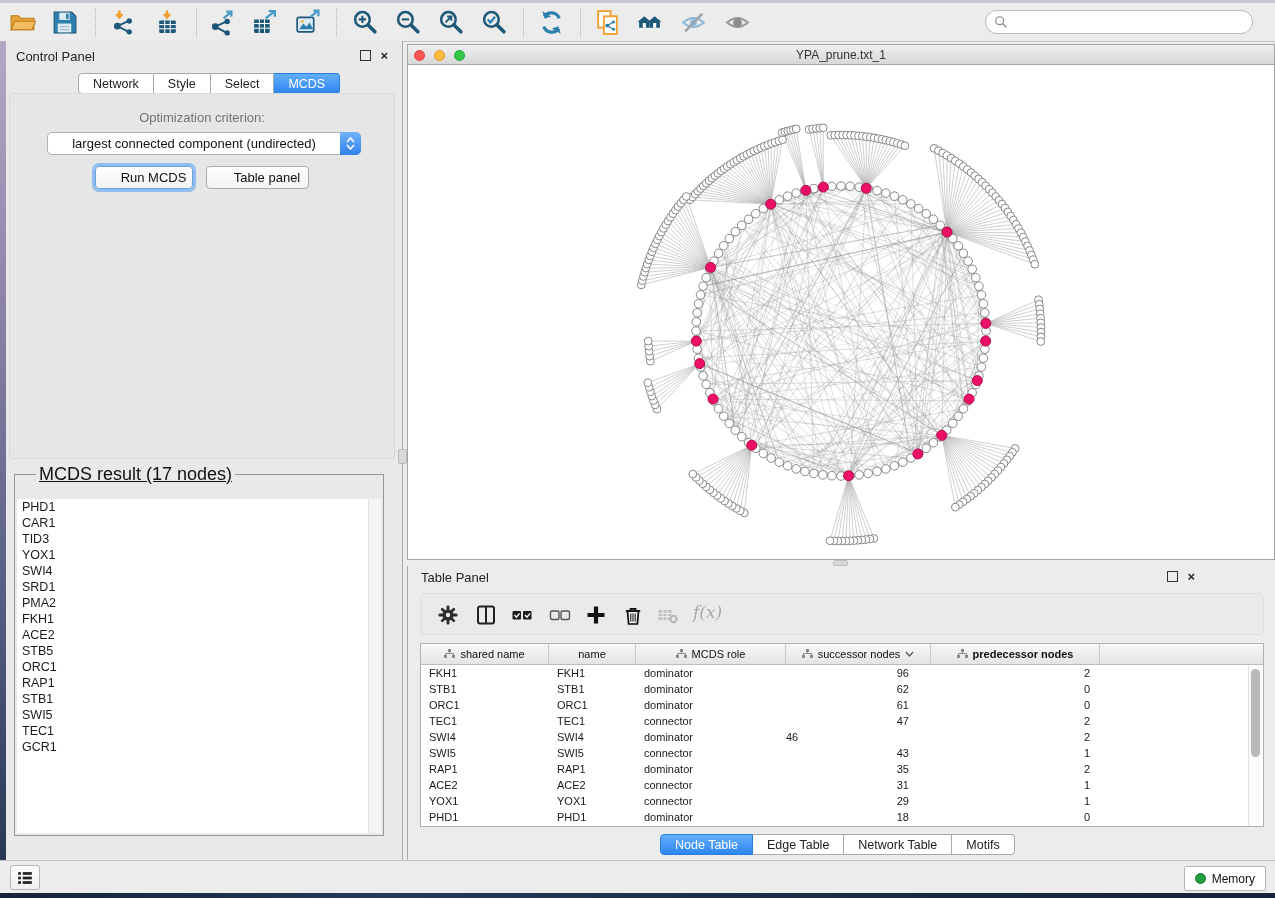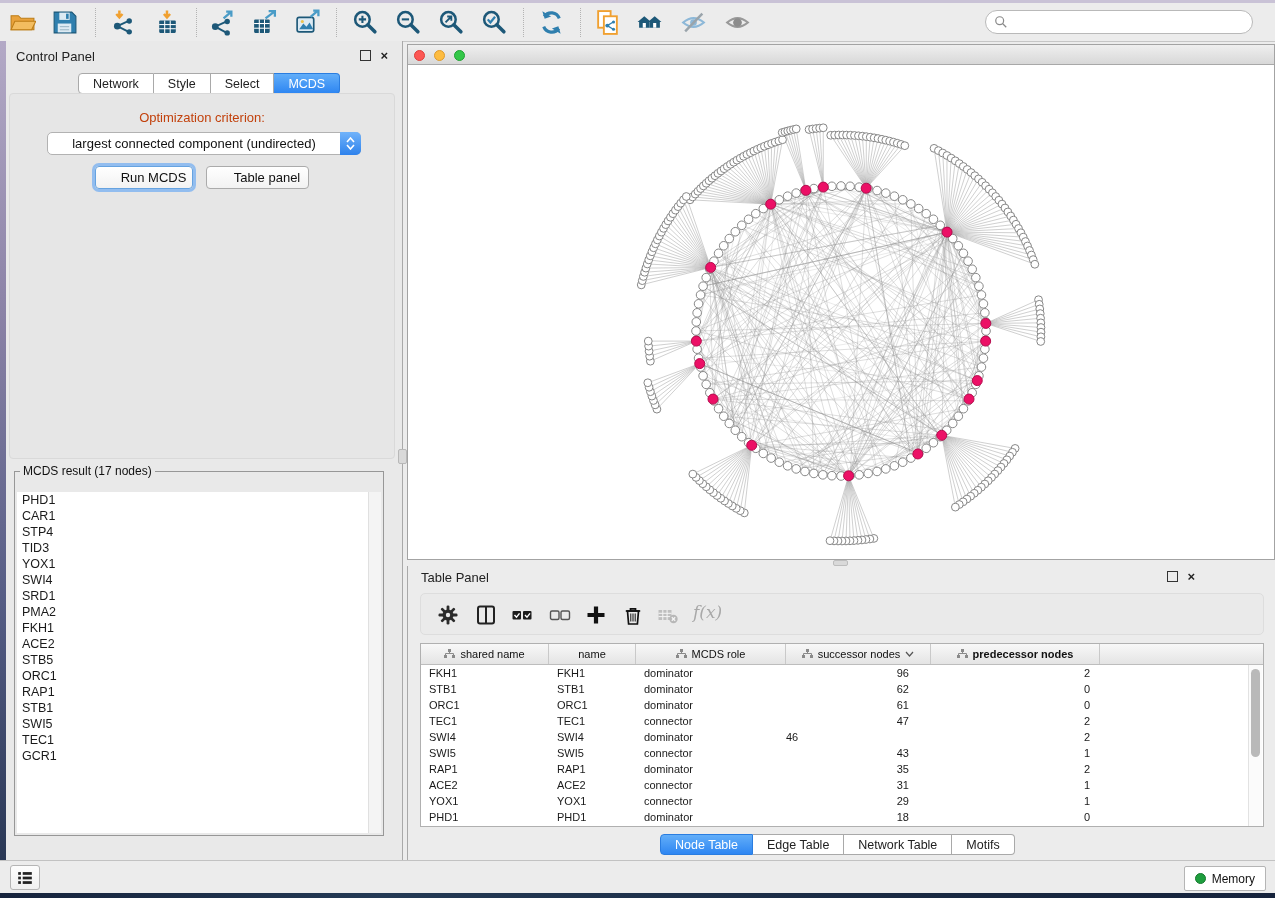--- a/index.html
+++ b/index.html
@@ -276,6 +276,7 @@
       <span class="tl" style="left:6px;background:#fc5753;border:1px solid #df3e3a;box-sizing:border-box"></span>
       <span class="tl" style="left:26px;background:#fdbc40;border:1px solid #de9b2d;box-sizing:border-box"></span>
       <span class="tl" style="left:46px;background:#33c748;border:1px solid #1fa233;box-sizing:border-box"></span>
+      <span class="net-title">YPA_prune.txt_1</span>
     </div>
     <svg id="network-svg" width="866" height="494">
         <line x1="362.70260506428116" y1="139.1801424647876" x2="575.4316513556598" y2="293.1702906149301" stroke="#8f8f8f" stroke-width="0.7" opacity="0.42"></line>

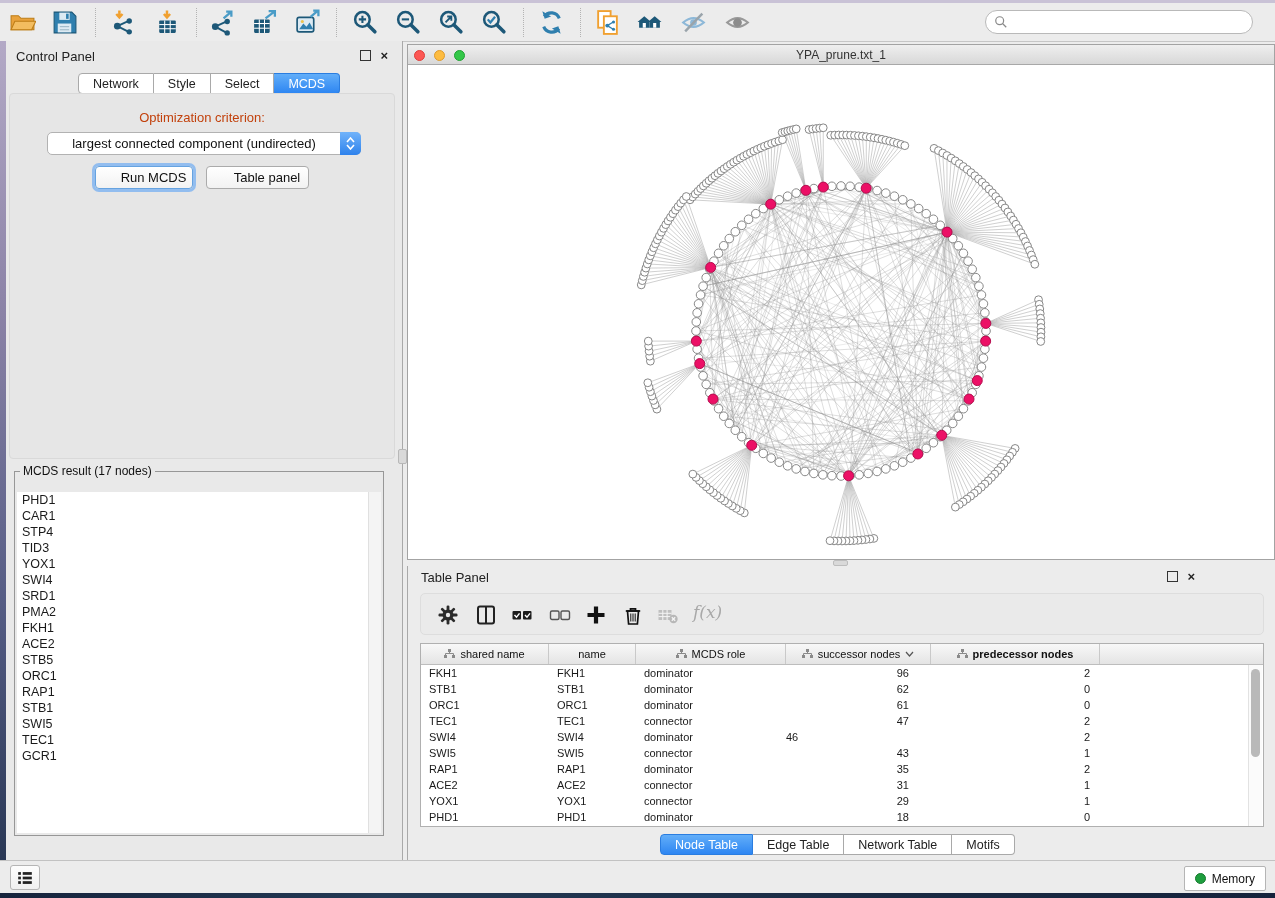--- a/index.html
+++ b/index.html
@@ -27,7 +27,7 @@
   .seg .tab:last-child{border-radius:0 4px 4px 0;}
   .seg .tab.sel{background:linear-gradient(#62aef9,#2e86f2);color:#fff;border-color:#2a7de0;}
   .cp-content{position:absolute;left:3px;top:52px;width:386px;height:366px;background:#E6E6E6;border:1px solid #d9d9d9;border-radius:4px;box-sizing:border-box;}
-  .opt-label{position:absolute;left:0;top:16px;width:100%;text-align:center;font-size:13px;color:#c2410c;}
+  .opt-label{position:absolute;left:0;top:16px;width:100%;text-align:center;font-size:13px;color:#737373;}
   .select-box{position:absolute;left:37px;top:38px;width:314px;height:23px;background:#fff;border:1px solid #b2b2b2;border-radius:5px;box-sizing:border-box;display:flex;align-items:center;cursor:pointer;}
   .select-box .val{flex:1;text-align:center;font-size:13px;color:#111;}
   .stepper{width:21px;height:23px;margin:-1px -1px -1px 0;border-radius:0 5px 5px 0;background:linear-gradient(#71b3fa,#2e82ec);display:flex;flex-direction:column;align-items:center;justify-content:center;gap:1px;}

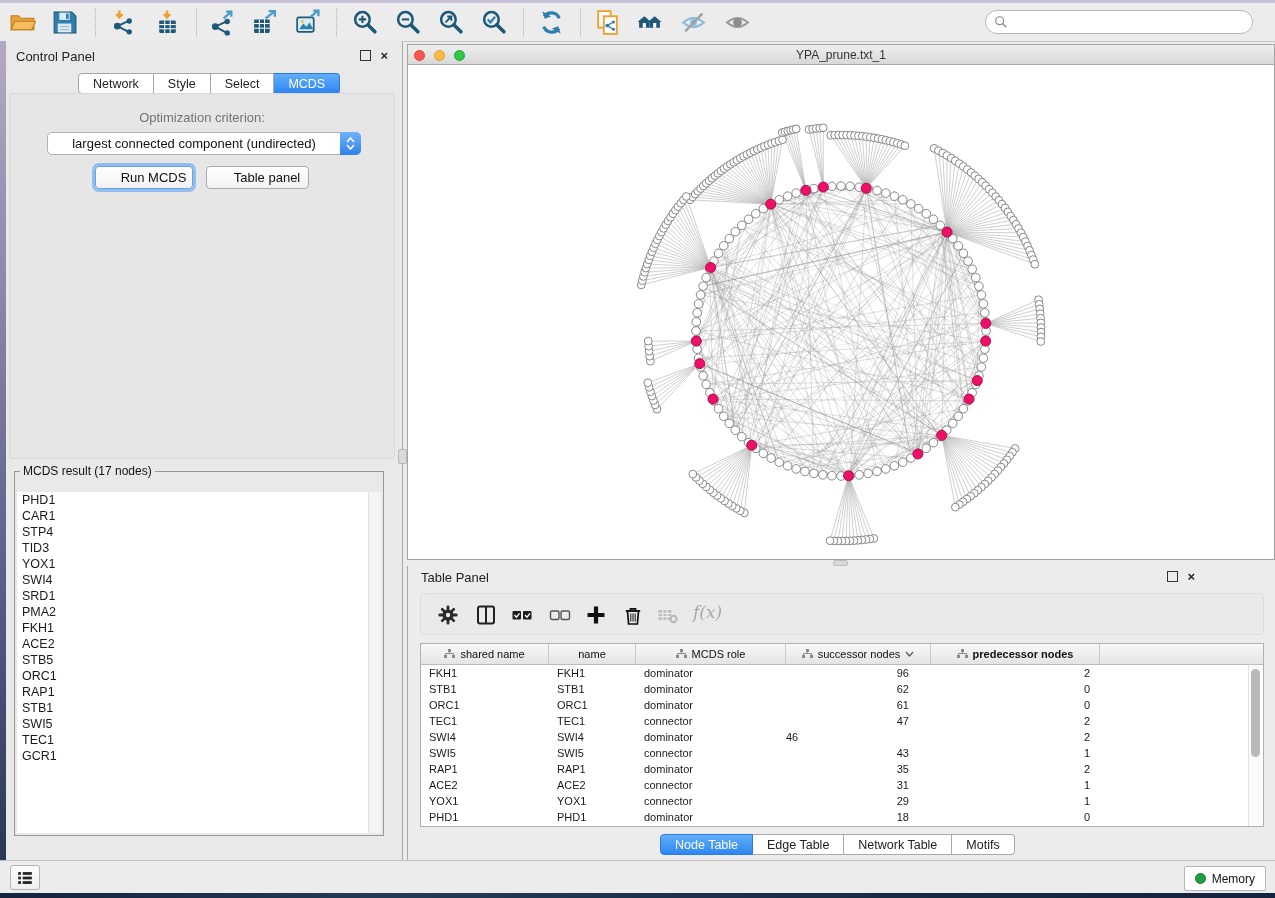--- a/index.html
+++ b/index.html
@@ -34,7 +34,7 @@
   .btn{position:absolute;height:23px;background:linear-gradient(#ffffff,#f2f2f2);border:1px solid #ababab;border-radius:4px;font-size:13px;color:#111;display:flex;align-items:center;justify-content:center;cursor:pointer;box-sizing:border-box;padding-left:19px;}
   .btn.focus{box-shadow:0 0 0 3px rgba(77,155,245,.55);border-color:#66a3e0;}
   .mcds-fs{position:absolute;left:8px;top:423px;width:370px;height:372px;border:1px solid #979797;margin:0;padding:1px;background:#E9E9E9;box-sizing:border-box;}
-  .mcds-fs legend{font-size:12px;padding:0 3px;margin-left:4px;color:#111;}
+  .mcds-fs legend{font-size:18px;padding:0 3px;margin-left:20px;color:#111;text-decoration:underline;}
   .mcds-list{position:absolute;left:2px;top:14px;right:14px;bottom:2px;background:#fff;overflow:hidden;}
   .mcds-item{font-size:12.5px;line-height:16px;padding-left:5px;cursor:default;}
   .mcds-scroll{position:absolute;top:14px;right:2px;bottom:2px;width:12px;background:#f4f4f4;border-left:1px solid #e0e0e0;cursor:pointer;}

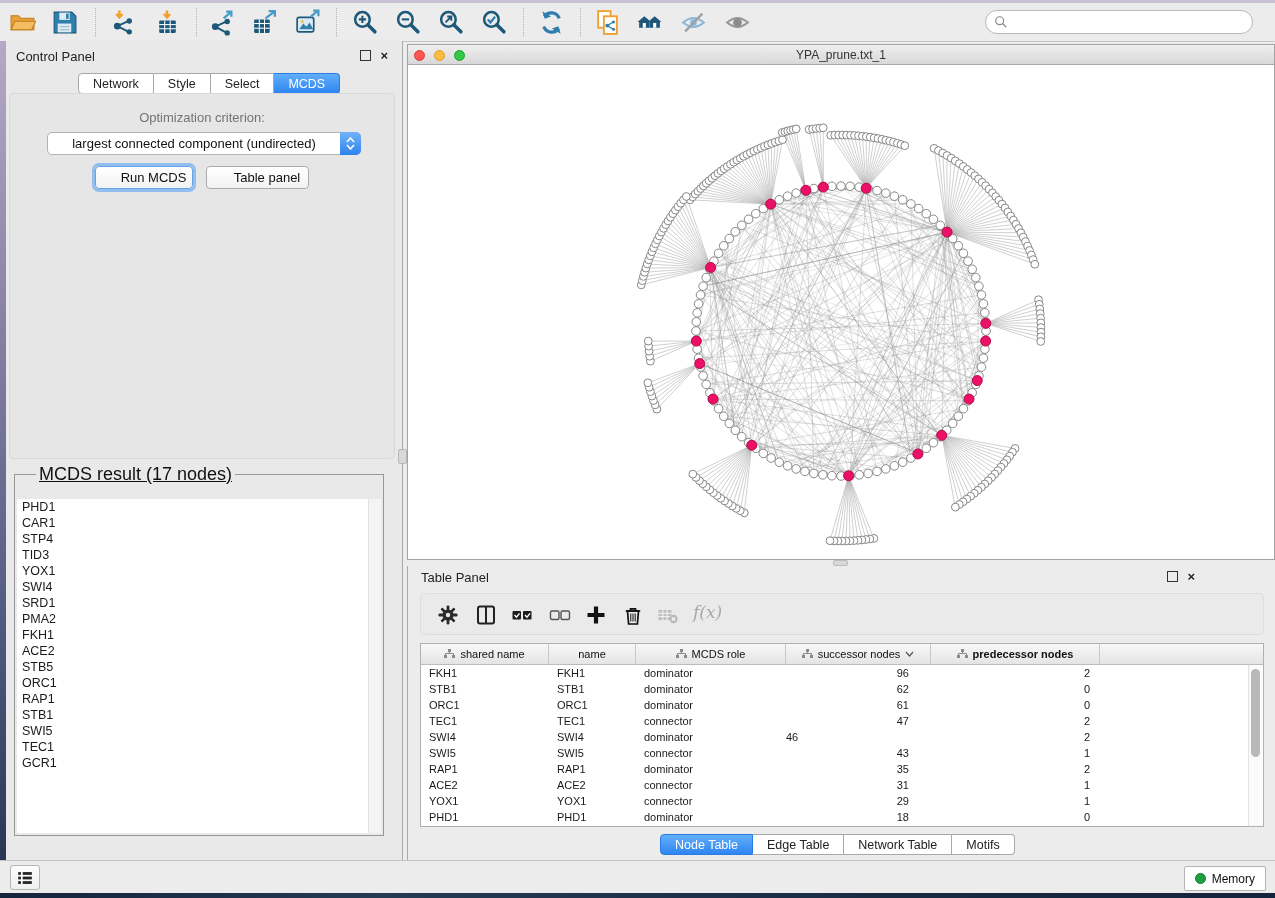--- a/index.html
+++ b/index.html
@@ -250,7 +250,6 @@
       <div class="mcds-list" id="mcds-list">
           <div class="mcds-item">PHD1</div>
           <div class="mcds-item">CAR1</div>
-          <div class="mcds-item">STP4</div>
           <div class="mcds-item">TID3</div>
           <div class="mcds-item">YOX1</div>
           <div class="mcds-item">SWI4</div>

